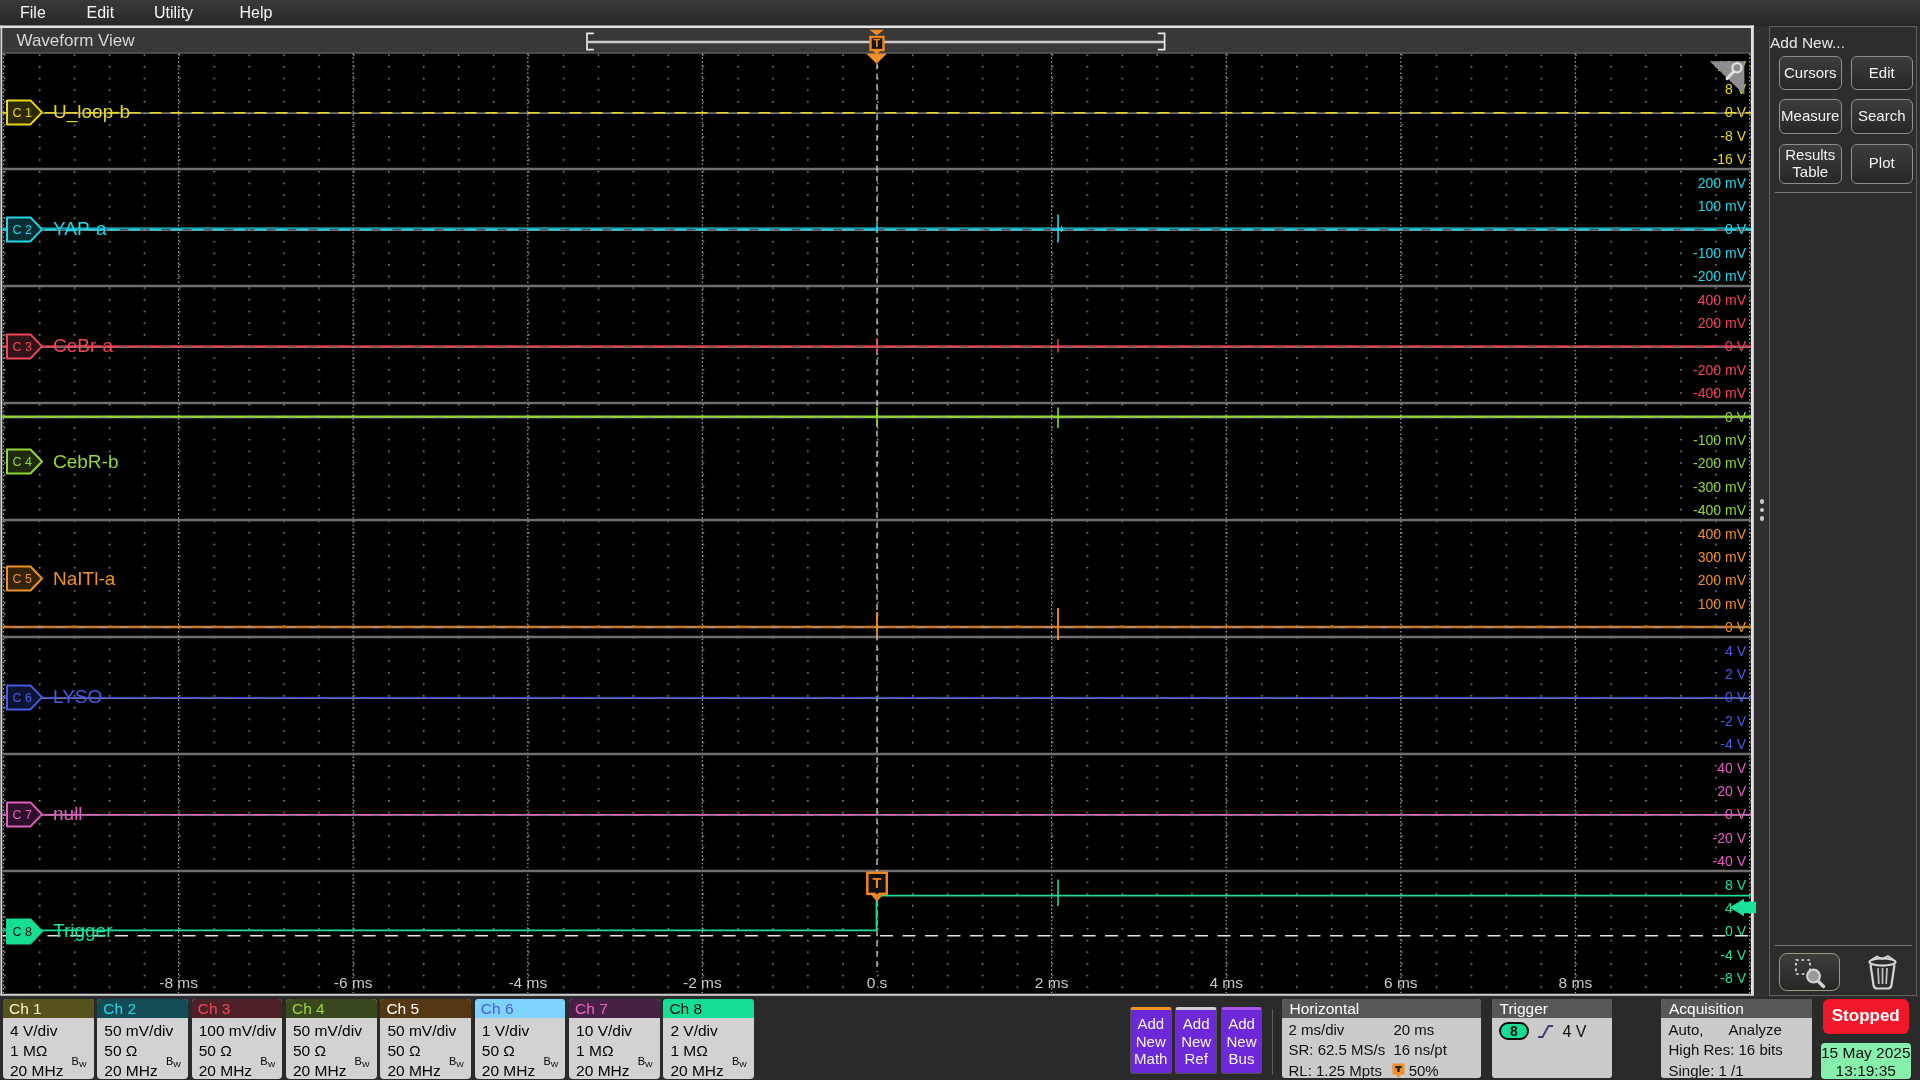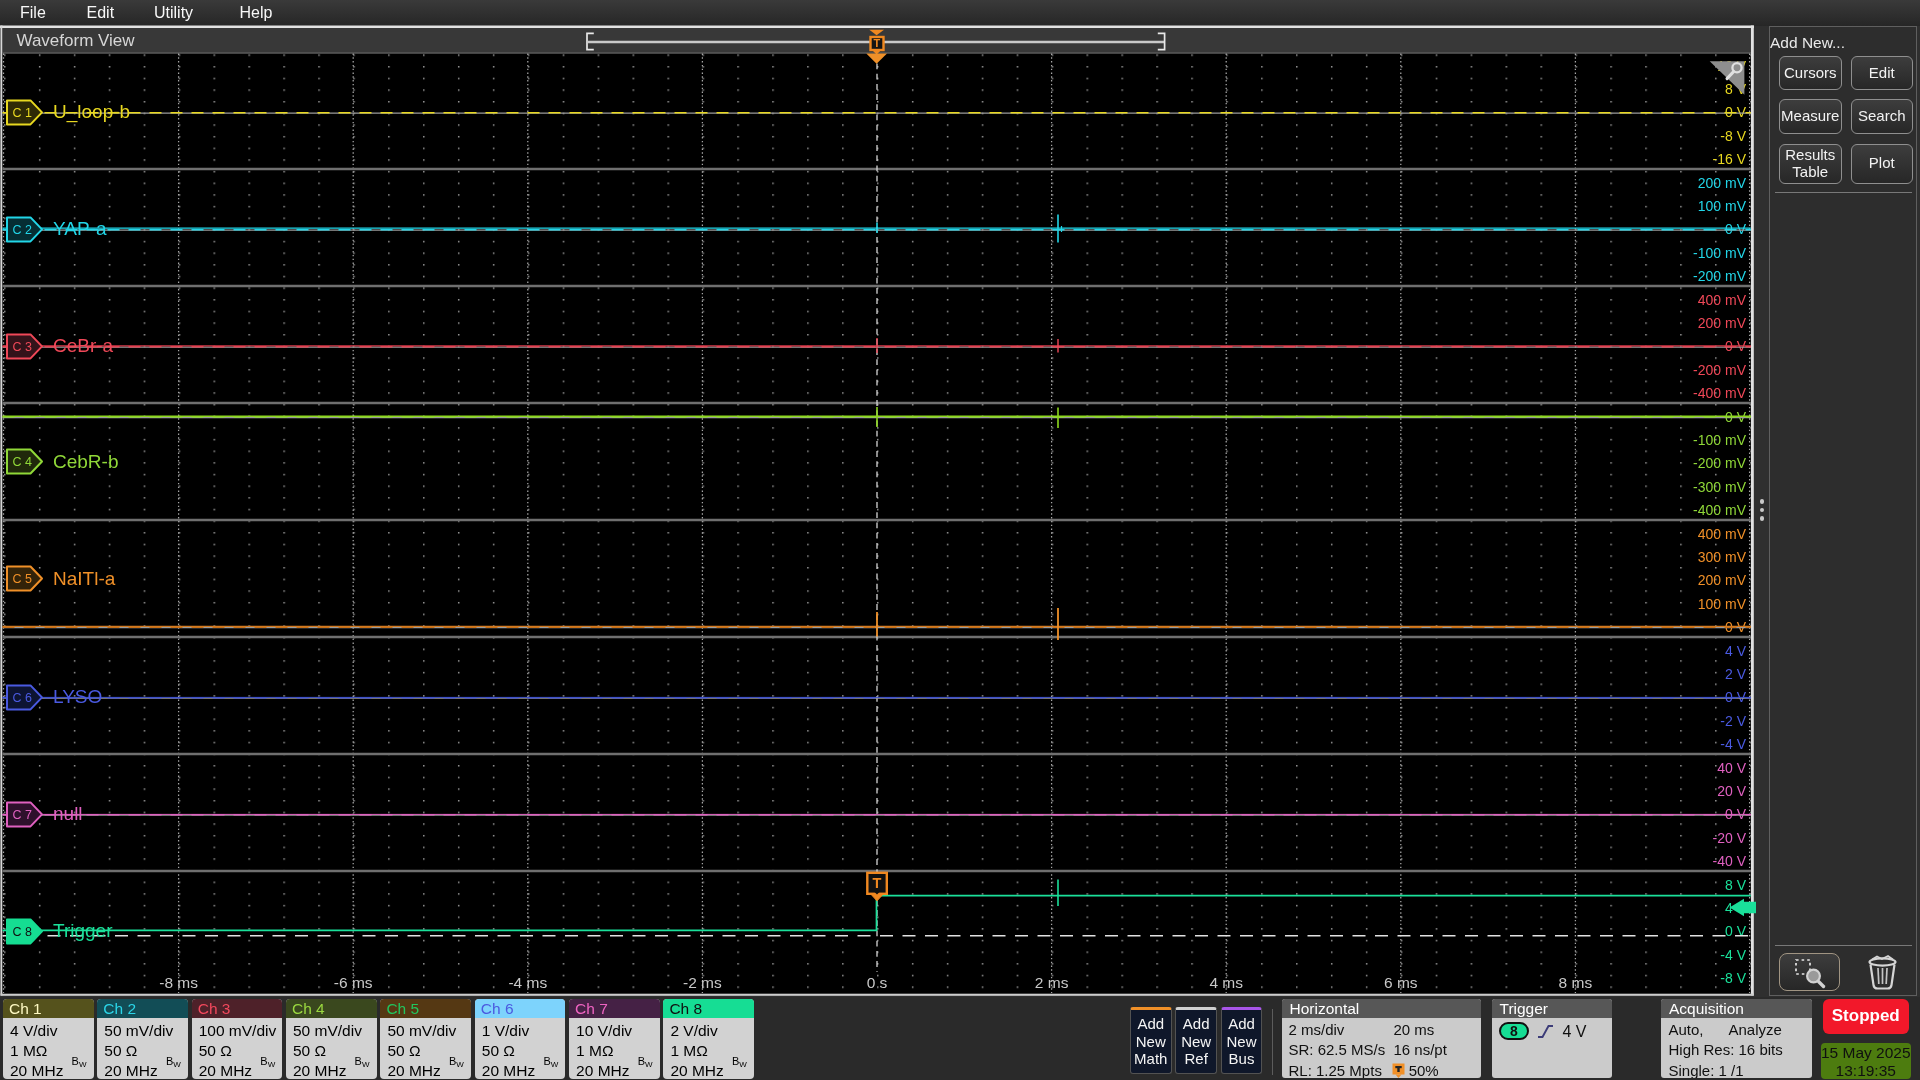--- a/index.html
+++ b/index.html
@@ -231,7 +231,7 @@
 <div class="chd">50 mV/div<br>50 Ω<br>20 MHz<span class="bw">B<span>W</span></span></div>
     </div>
 <div class="chb" style="left:380.4px">
-<div class="chh" style="background:#553813;color:#22c55e">Ch 5</div>
+<div class="chh" style="background:#553813;color:#ffffff">Ch 5</div>
 <div class="chd">50 mV/div<br>50 Ω<br>20 MHz<span class="bw">B<span>W</span></span></div>
     </div>
 <div class="chb" style="left:474.8px">

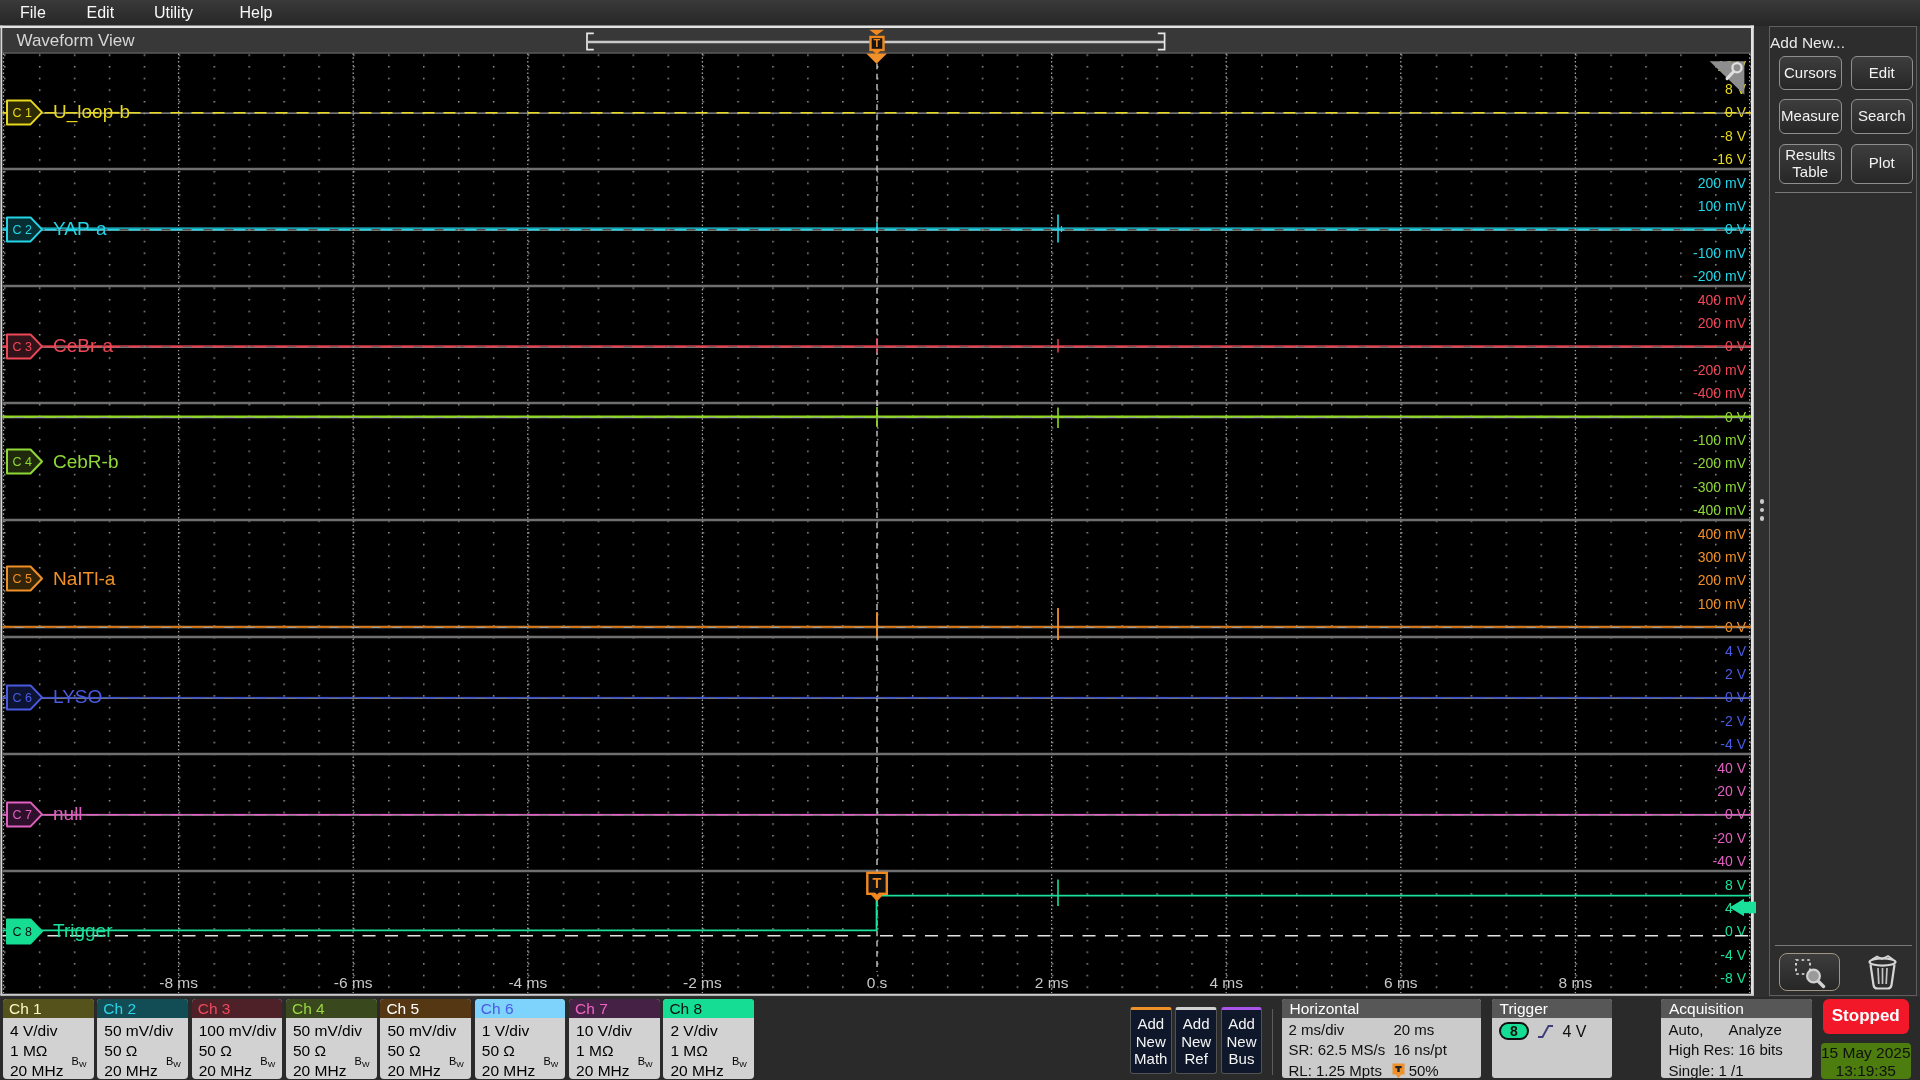--- a/index.html
+++ b/index.html
@@ -15,7 +15,7 @@
 .chd{font-size:15.5px;color:#000000;padding:3px 0 0 7px;line-height:19.8px;position:relative;height:60.5px;white-space:nowrap}
 .bw{position:absolute;right:7px;bottom:3.5px;font-size:11px;font-weight:normal}
 .bw span{font-size:8px;vertical-align:-2px}
-.ab{position:absolute;top:10.5px;width:41.5px;height:67px;background:#0f172a;border:1px solid #525252;border-radius:3px;color:#f5f5f5;font-size:15px;line-height:17.5px;text-align:center;padding-top:5px}
+.ab{position:absolute;top:10.5px;width:41.5px;height:67px;background:#6d28d9;border:1px solid #525252;border-radius:3px;color:#f5f5f5;font-size:15px;line-height:17.5px;text-align:center;padding-top:5px}
 .pnl{position:absolute;top:2px;height:79.5px;background:#cbcbcb;border-radius:3px;overflow:hidden}
 .ph{height:19px;background:#575757;color:#fff;font-size:15.5px;padding:0 0 0 8px;line-height:19px}
 .pr{position:absolute;font-size:15px;color:#101010;white-space:nowrap;line-height:16px}

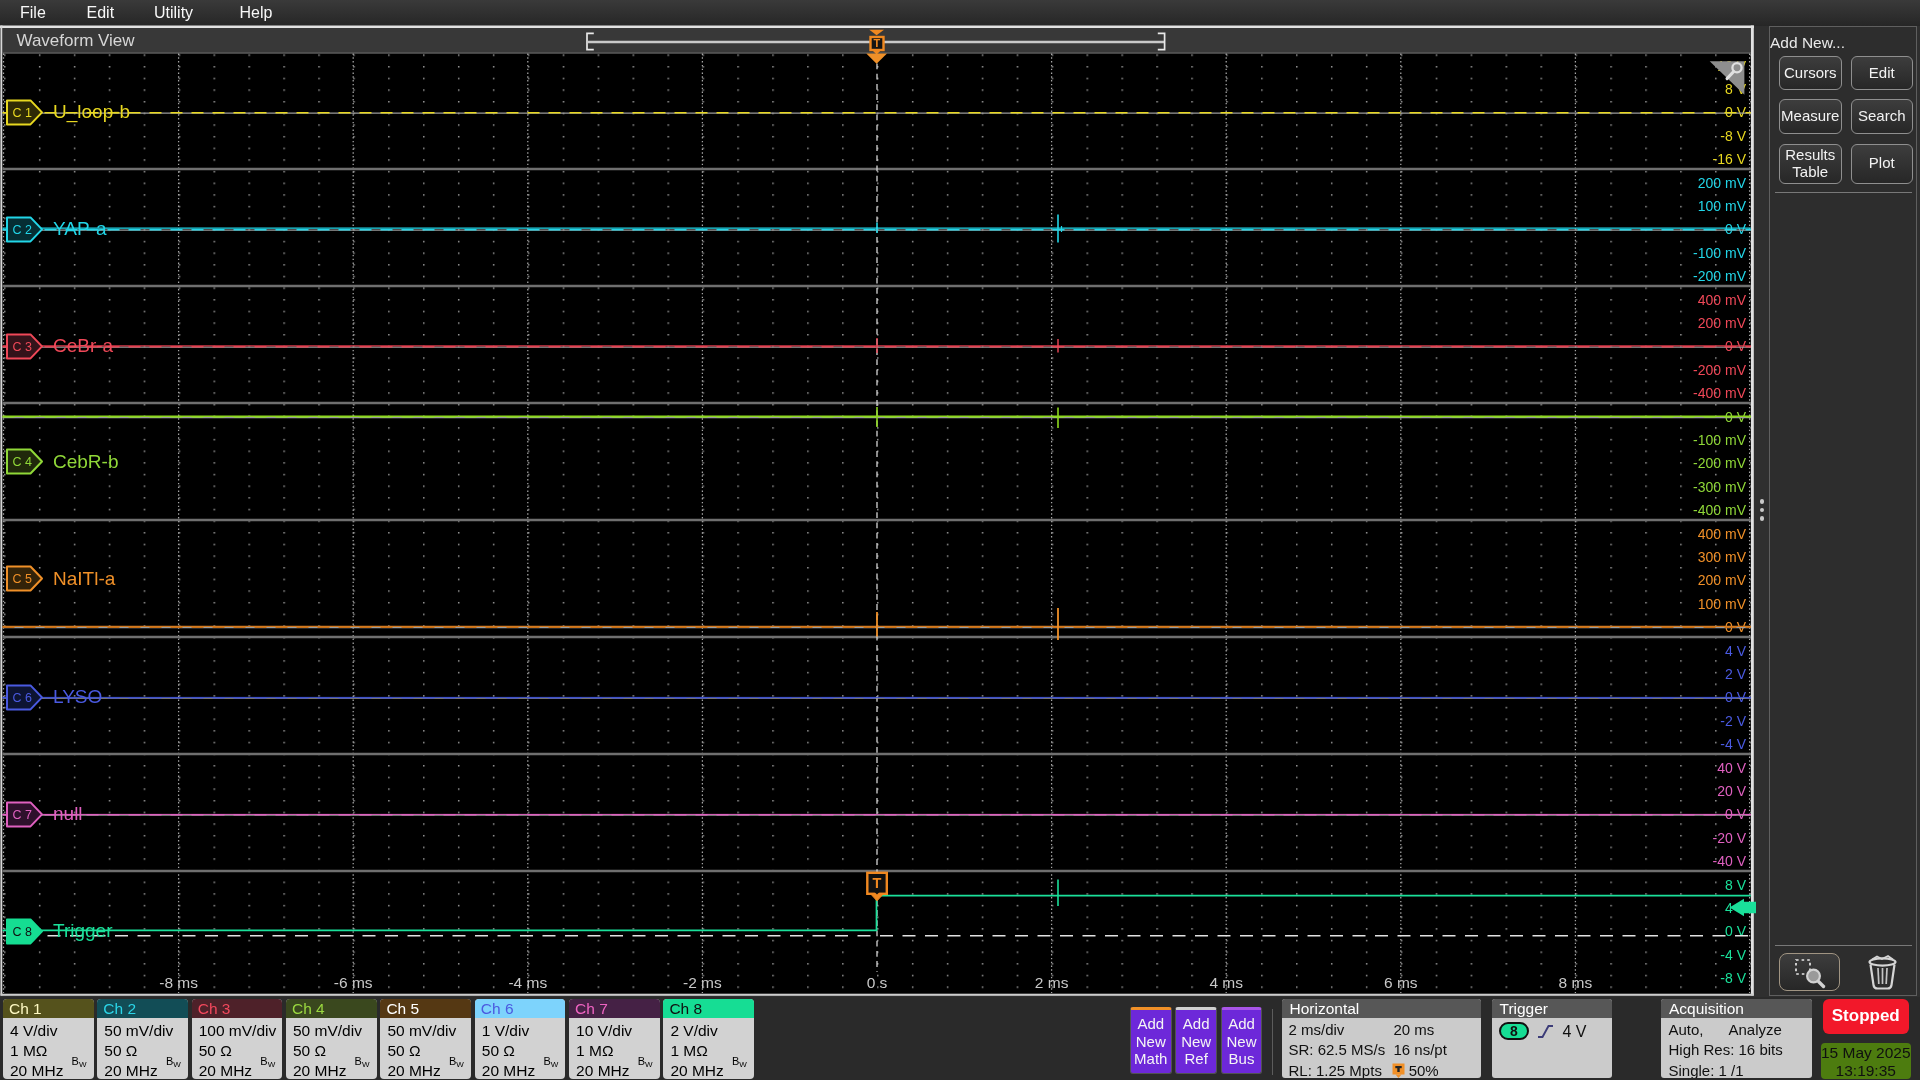--- a/index.html
+++ b/index.html
@@ -20,7 +20,7 @@
 .ph{height:19px;background:#575757;color:#fff;font-size:15.5px;padding:0 0 0 8px;line-height:19px}
 .pr{position:absolute;font-size:15px;color:#101010;white-space:nowrap;line-height:16px}
 #stp{position:absolute;left:1822.5px;top:2.5px;width:86.5px;height:35px;background:#f2182a;border-radius:6px;color:#fff;font-weight:bold;font-size:17px;text-align:center;line-height:34px}
-#dt{position:absolute;left:1820.5px;top:46px;width:90.5px;height:36.5px;background:#4d7c0f;border-radius:4px;color:#101010;font-size:15.5px;text-align:center;line-height:18px;padding-top:1.5px;white-space:nowrap}
+#dt{position:absolute;left:1820.5px;top:46px;width:90.5px;height:36.5px;background:#86efac;border-radius:4px;color:#101010;font-size:15.5px;text-align:center;line-height:18px;padding-top:1.5px;white-space:nowrap}
 .grip{position:absolute;width:4.4px;height:4.4px;border-radius:50%;background:#c9c9c9;left:1760px}
 </style></head><body>
 <div id="menu">

